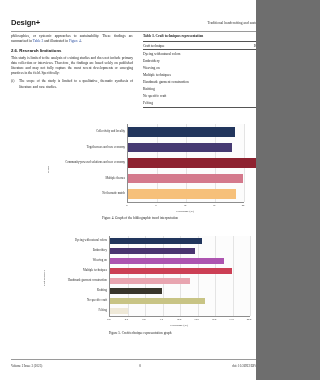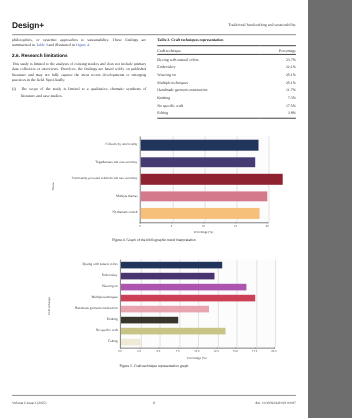--- a/index.html
+++ b/index.html
@@ -12,7 +12,7 @@
   }
   .page {
     position: relative;
-    width: 280px;
+    width: 256px;
     height: 380px;
     background: #ffffff;
     overflow: hidden;

